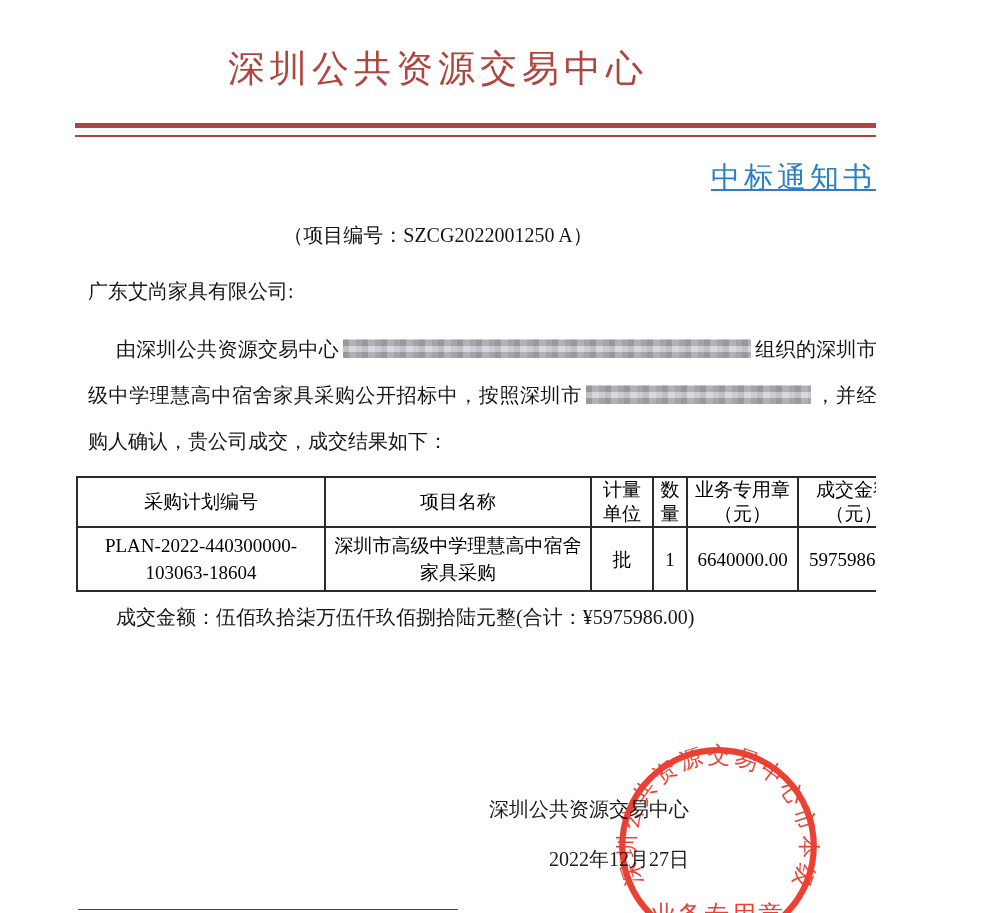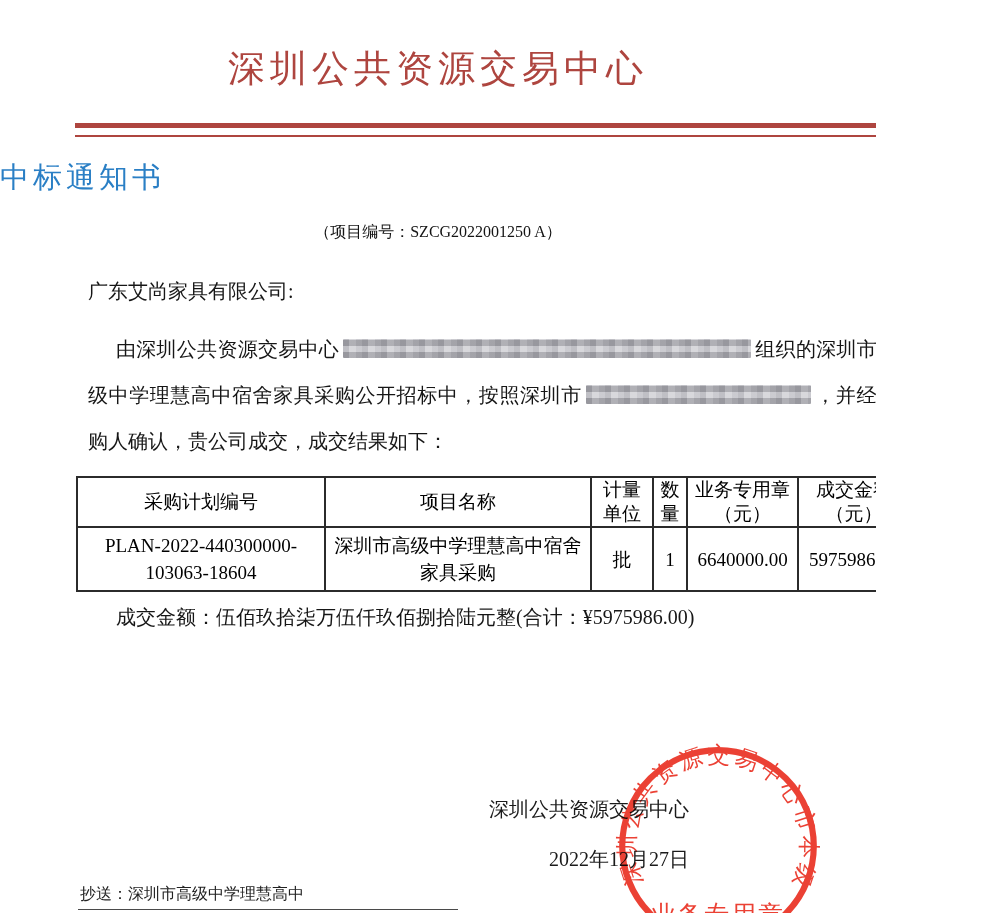--- a/index.html
+++ b/index.html
@@ -18,8 +18,8 @@
   .rule-thin  { top:135px; height:2px; }
   .doc-title {
     position:absolute; top:158px; left:0; width:100%;
-    text-align:left; font-size:29px; letter-spacing:4px;
-    color:#2a7fc5; font-weight:500;
+    text-align:right; font-size:29px; letter-spacing:4px;
+    color:#2a7fc5; font-weight:500;text-decoration:underline;
   }
   .project-line {
     position:absolute; top:222px; left:0; width:100%;

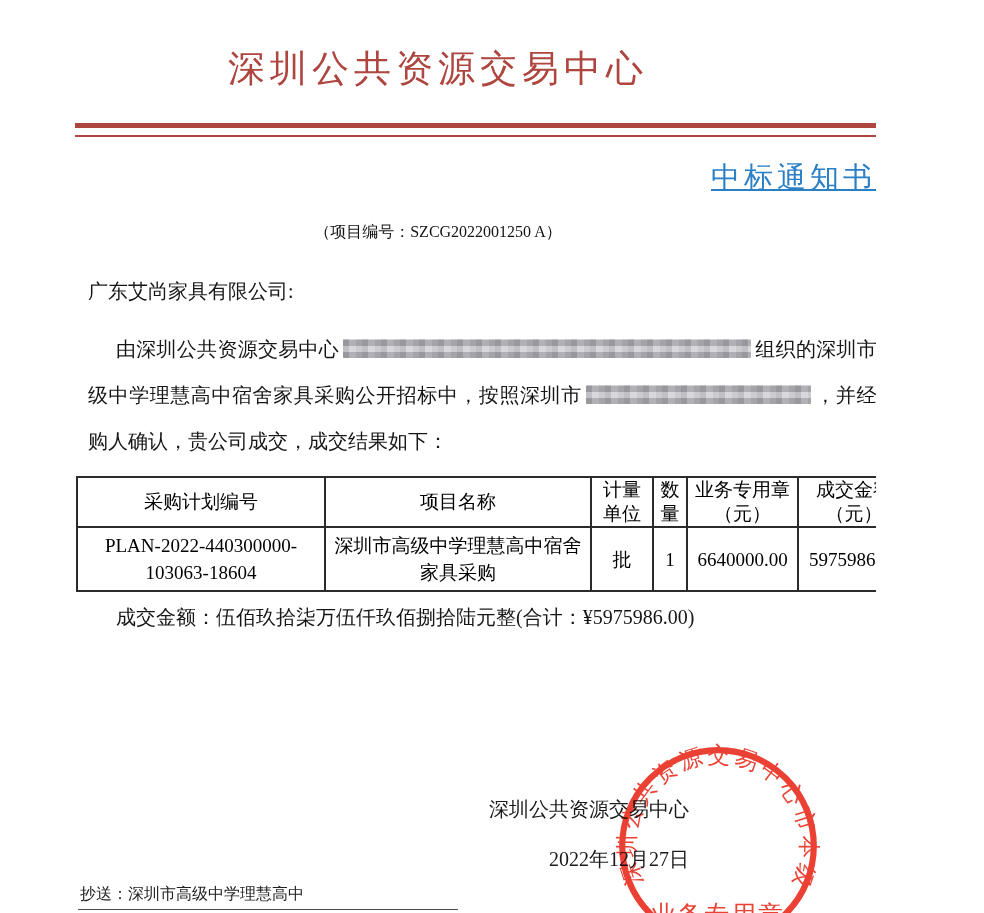--- a/index.html
+++ b/index.html
@@ -23,7 +23,7 @@
   }
   .project-line {
     position:absolute; top:222px; left:0; width:100%;
-    text-align:center; font-size:16px; color:#141414;
+    text-align:center; font-size:20px; color:#141414;
   }
   .body-flow {
     position:absolute; top:256px; left:76px; width:833px;

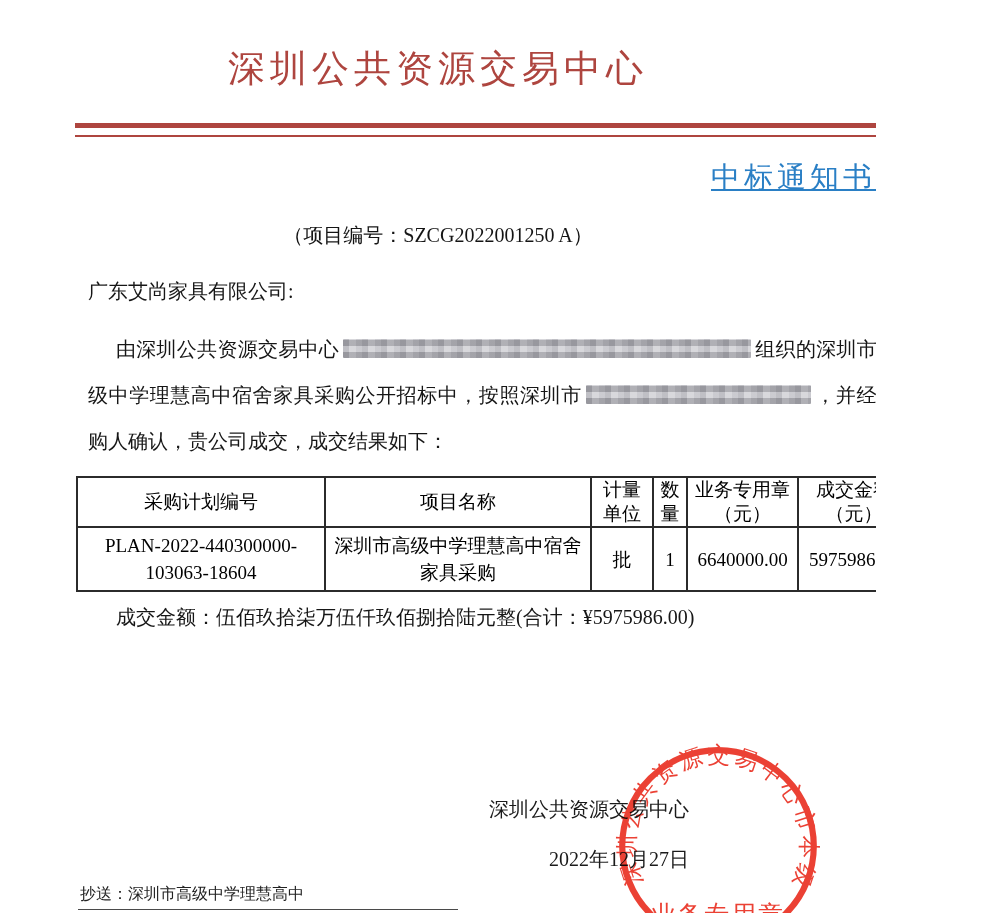--- a/index.html
+++ b/index.html
@@ -143,7 +143,6 @@
     <text x="100" y="175" text-anchor="middle" font-size="24" fill="#e92c1e" letter-spacing="2" font-family="Liberation Serif, DejaVu Serif, serif">业务专用章</text>
   </svg>
 
-  <div class="cc-line">抄送：深圳市高级中学理慧高中</div>
   <div class="footer-rule"></div>
 
 </div>

